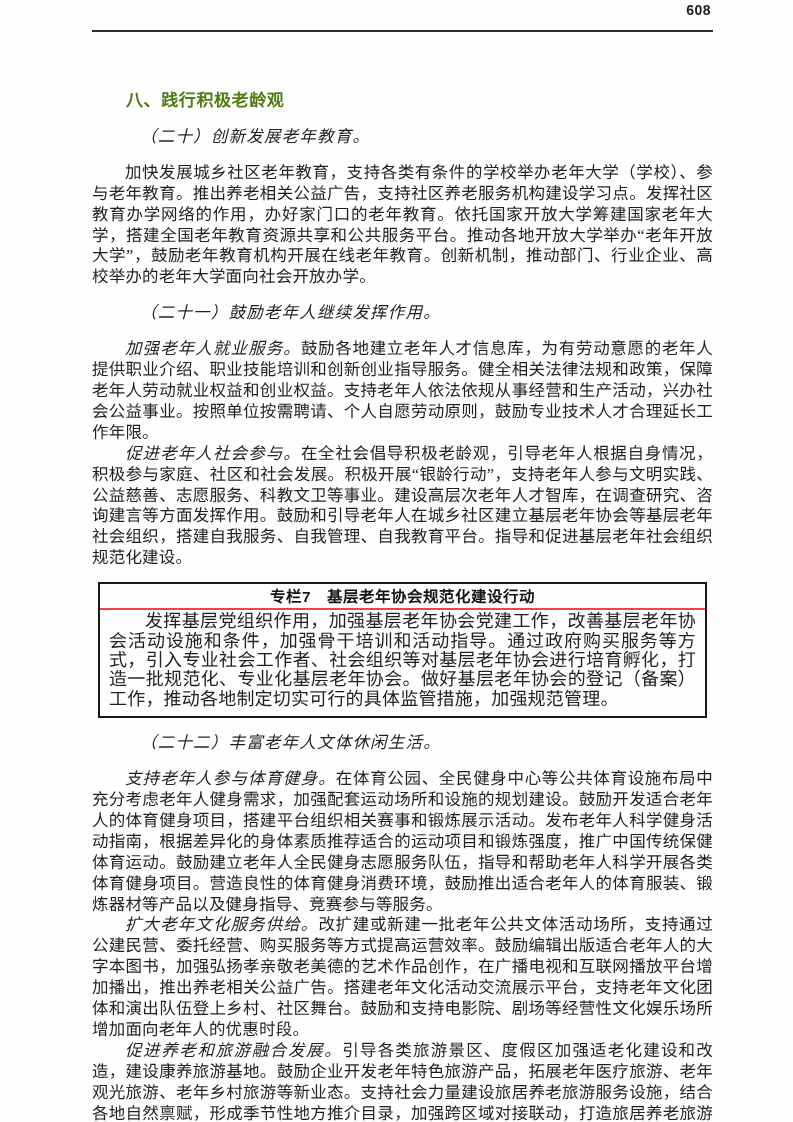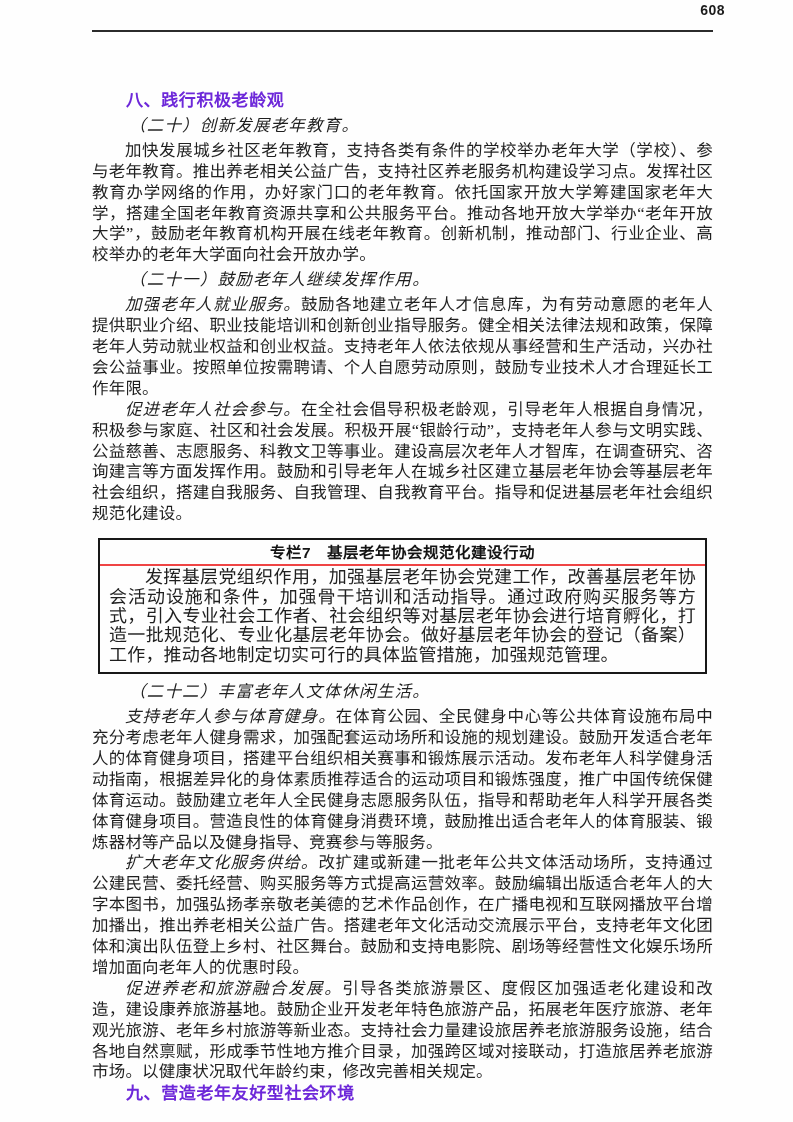--- a/index.html
+++ b/index.html
@@ -20,7 +20,7 @@
   .page-number {
     position: absolute;
     top: 2px;
-    right: 68px;
+    right: 82px;
     font-family: "Liberation Sans", "DejaVu Sans", sans-serif;
     font-size: 14px;
     font-weight: 600;

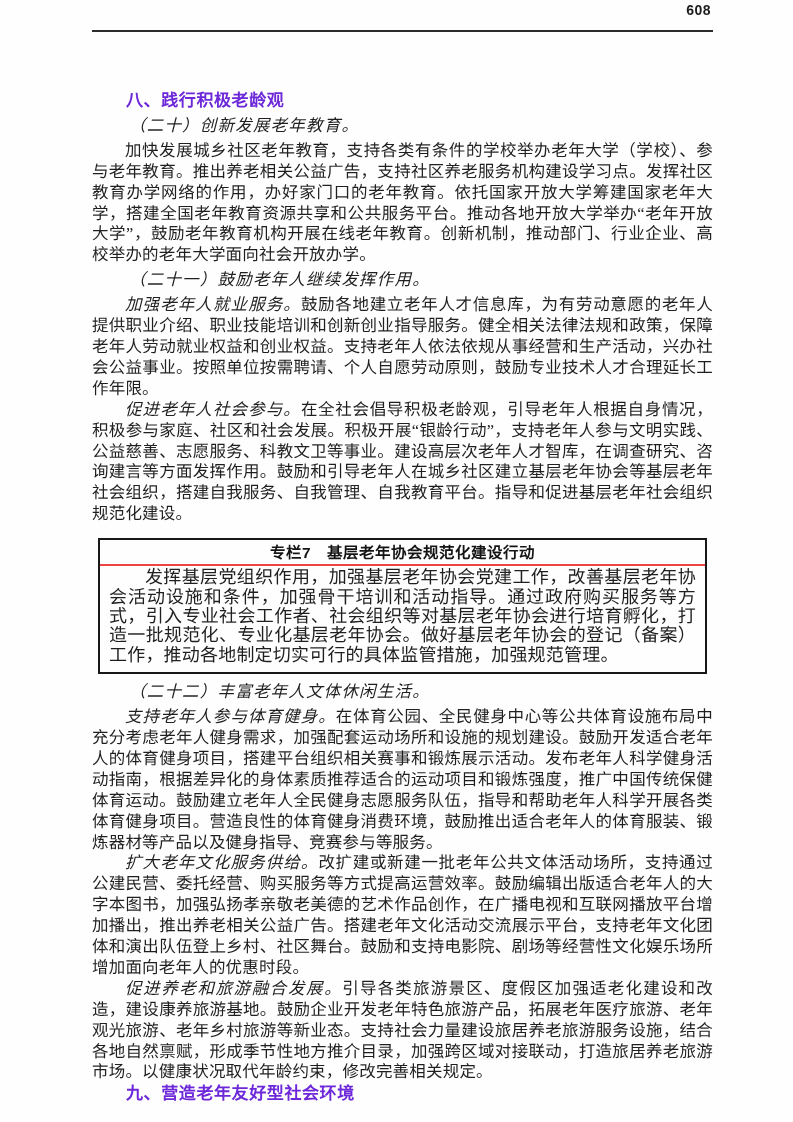--- a/index.html
+++ b/index.html
@@ -59,7 +59,7 @@
     font-family: "Liberation Sans", "DejaVu Sans", sans-serif;
     font-size: 17px;
     letter-spacing: 0.6px;
-    color: #6d28d9;
+    color: #4d7c0f;
   }
   .item-line {
     margin: 4px;

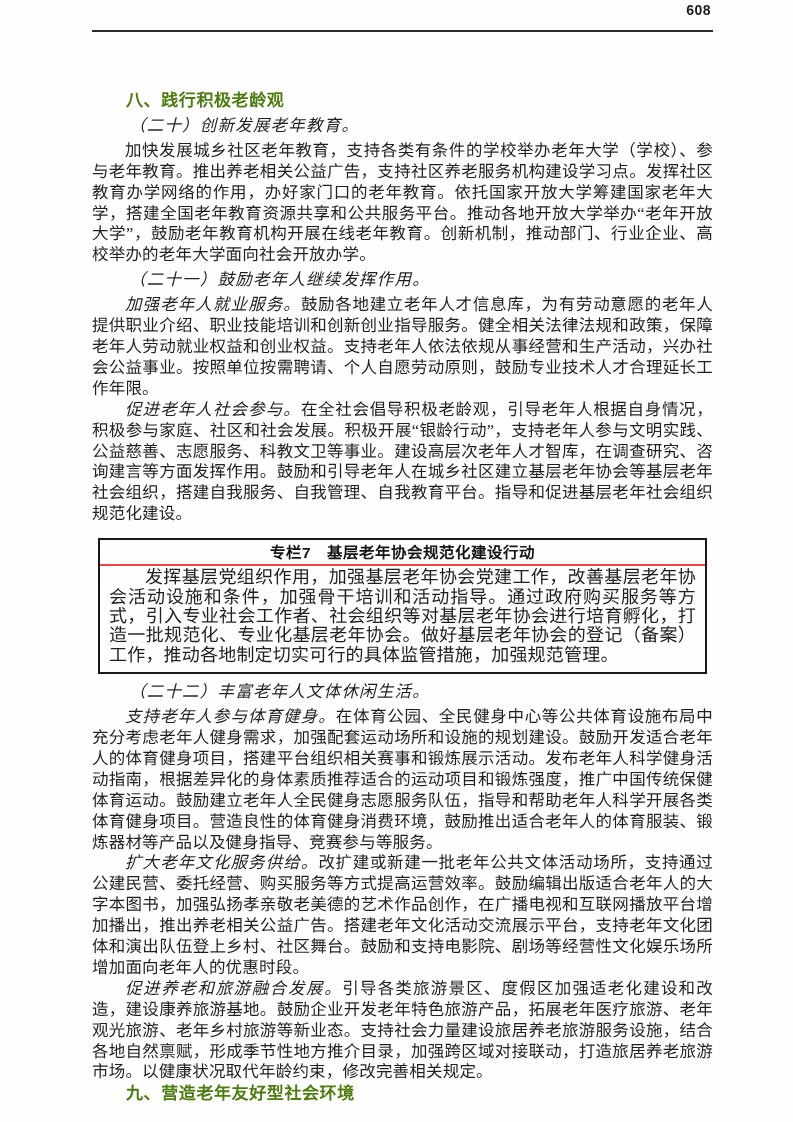--- a/index.html
+++ b/index.html
@@ -62,7 +62,7 @@
     color: #4d7c0f;
   }
   .item-line {
-    margin: 4px;
+    margin: 15px;
     text-indent: 2em;
     font-style: italic;
     letter-spacing: 1.2px;

